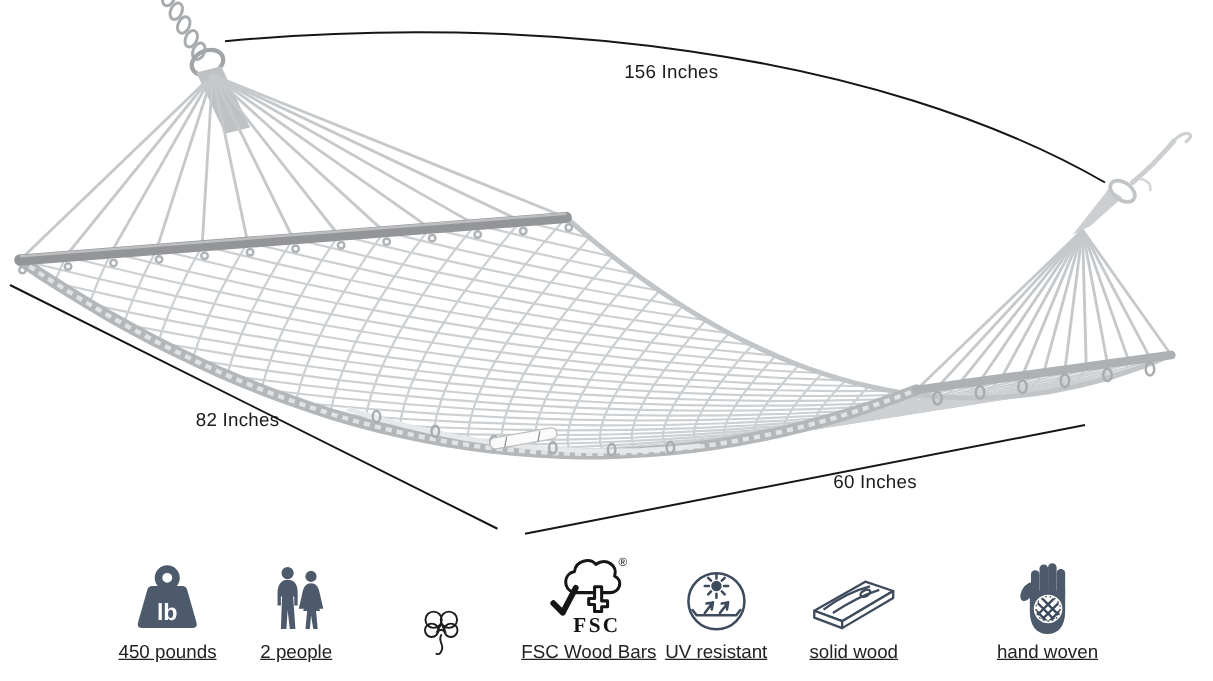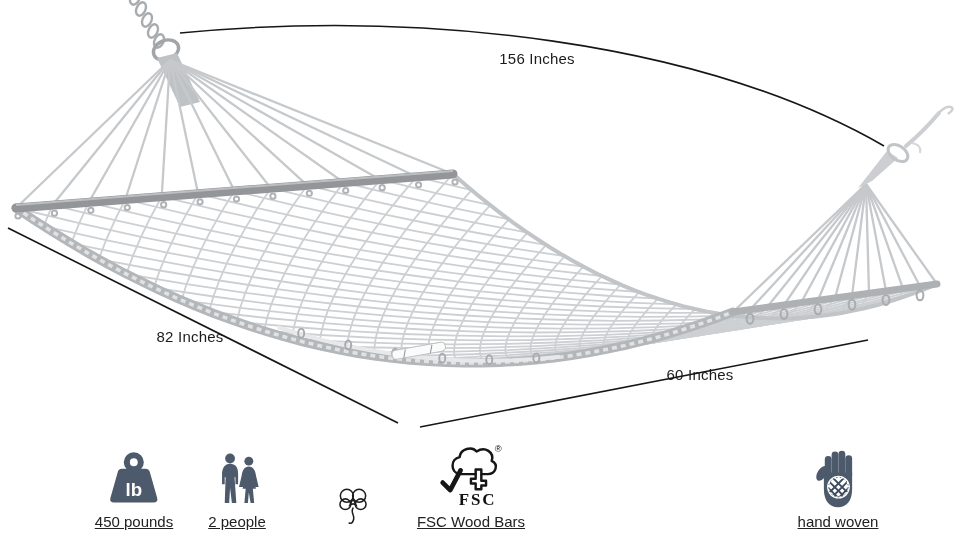--- a/index.html
+++ b/index.html
@@ -211,7 +211,7 @@
 
   <div class="dim-label" style="left:537px;top:58px">156 Inches</div>
   <div class="dim-label" style="left:190px;top:336px">82 Inches</div>
-  <div class="dim-label" style="left:700px;top:374px">60 Inches</div>
+  <div class="dim-label" style="left:700px;top:386px">60 Inches</div>
 
   <div class="feature" style="left:134px">
     <svg width="56" height="58" viewBox="0 0 60 60">

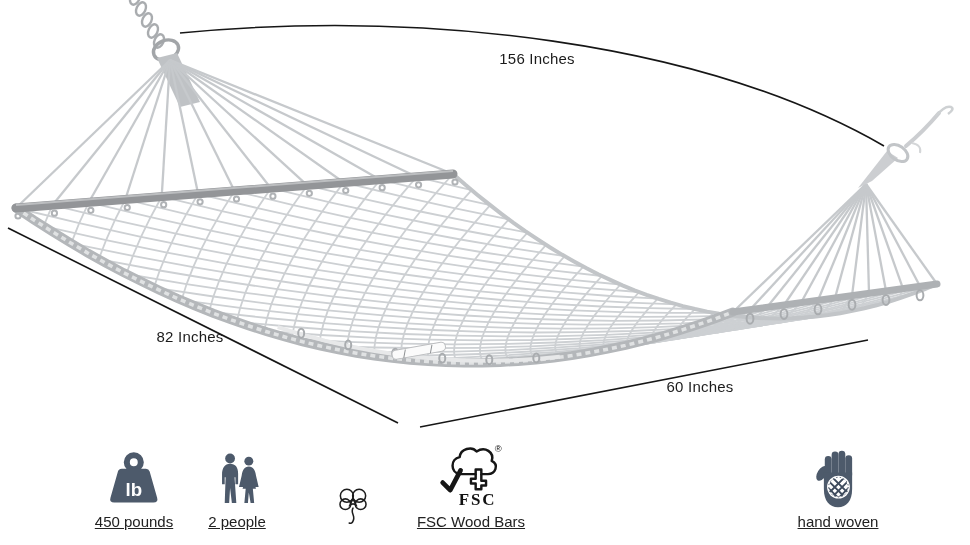--- a/index.html
+++ b/index.html
@@ -254,6 +254,17 @@
     <div class="flabel">FSC Wood Bars</div>
   </div>
 
+  <div class="feature" style="left:573px">
+    <svg width="56" height="56" viewBox="0 0 60 60" fill="none" stroke="#3e4b5d" stroke-width="2.2" stroke-linecap="round">
+      <circle cx="30" cy="30" r="24"></circle>
+      <circle cx="30" cy="17" r="4.5" fill="#3e4b5d" stroke="none"></circle>
+      <path d="M30,7 V10.5 M30,23.5 V27 M20,17 H23.5 M36.5,17 H40 M22.9,9.9 L25.4,12.4 M34.6,21.6 L37.1,24.1 M37.1,9.9 L34.6,12.4 M25.4,21.6 L22.9,24.1"></path>
+      <path d="M13,42 L47,42 M13,42 L9.5,37.5 M47,42 L50.5,37.5"></path>
+      <path d="M20,40 L27,31 M27,31 L21.5,32 M27,31 L26,37"></path>
+      <path d="M33,40 L40,31 M40,31 L34.5,32 M40,31 L39,37"></path>
+    </svg>
+    <div class="flabel">UV resistant</div>
+  </div>
 
 
   <div class="feature" style="left:838px">

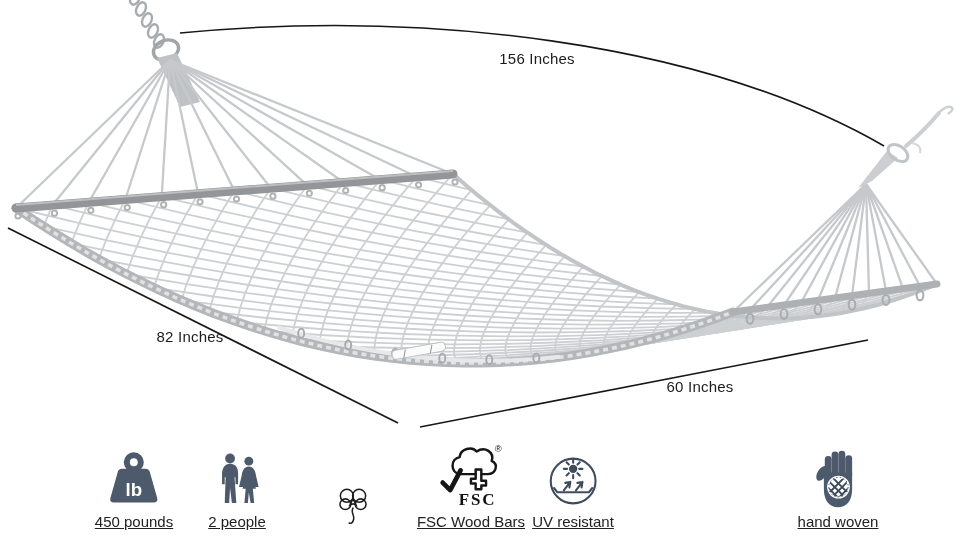--- a/index.html
+++ b/index.html
@@ -266,6 +266,17 @@
     <div class="flabel">UV resistant</div>
   </div>
 
+  <div class="feature" style="left:683px">
+    <svg width="80" height="52" viewBox="0 0 80 56" fill="#fff" stroke="#3e4b5d" stroke-width="2" stroke-linejoin="round">
+      <path d="M6,34 L50,9 L74,17 L30,43 Z"></path>
+      <path d="M6,34 L6,40 L30,49 L30,43 Z"></path>
+      <path d="M30,43 L74,17 L74,23 L30,49 Z"></path>
+      <path d="M14,33 C26,24 38,17 54,13" fill="none"></path>
+      <path d="M22,36 C34,28 46,21 62,16" fill="none"></path>
+      <ellipse cx="50" cy="19" rx="4.5" ry="2.6" transform="rotate(-28 50 19)" fill="none"></ellipse>
+    </svg>
+    <div class="flabel">solid wood</div>
+  </div>
 
   <div class="feature" style="left:838px">
     <svg width="48" height="62" viewBox="0 0 52 68">

